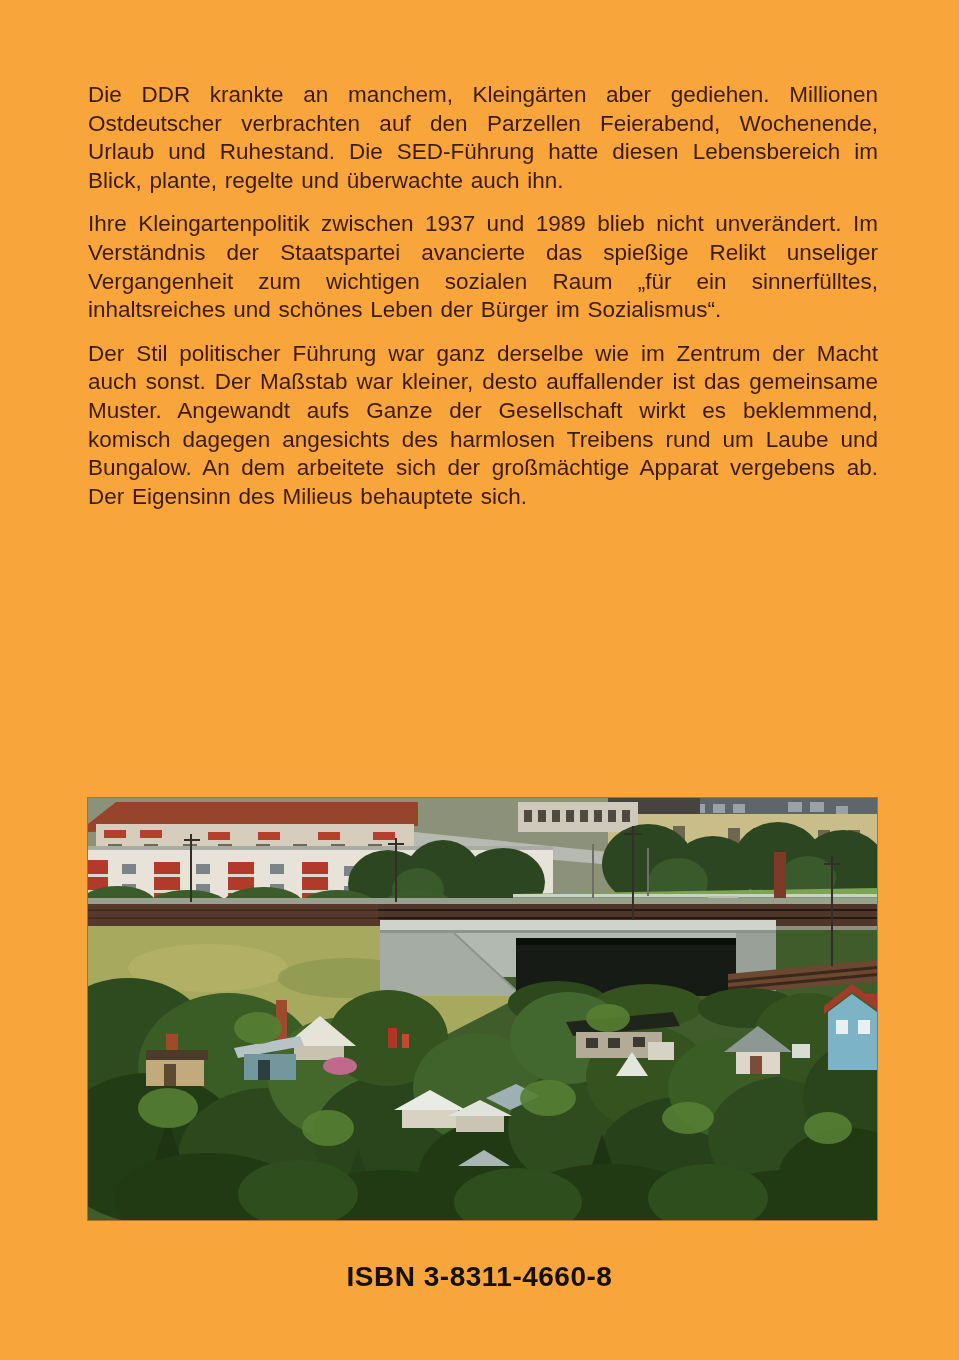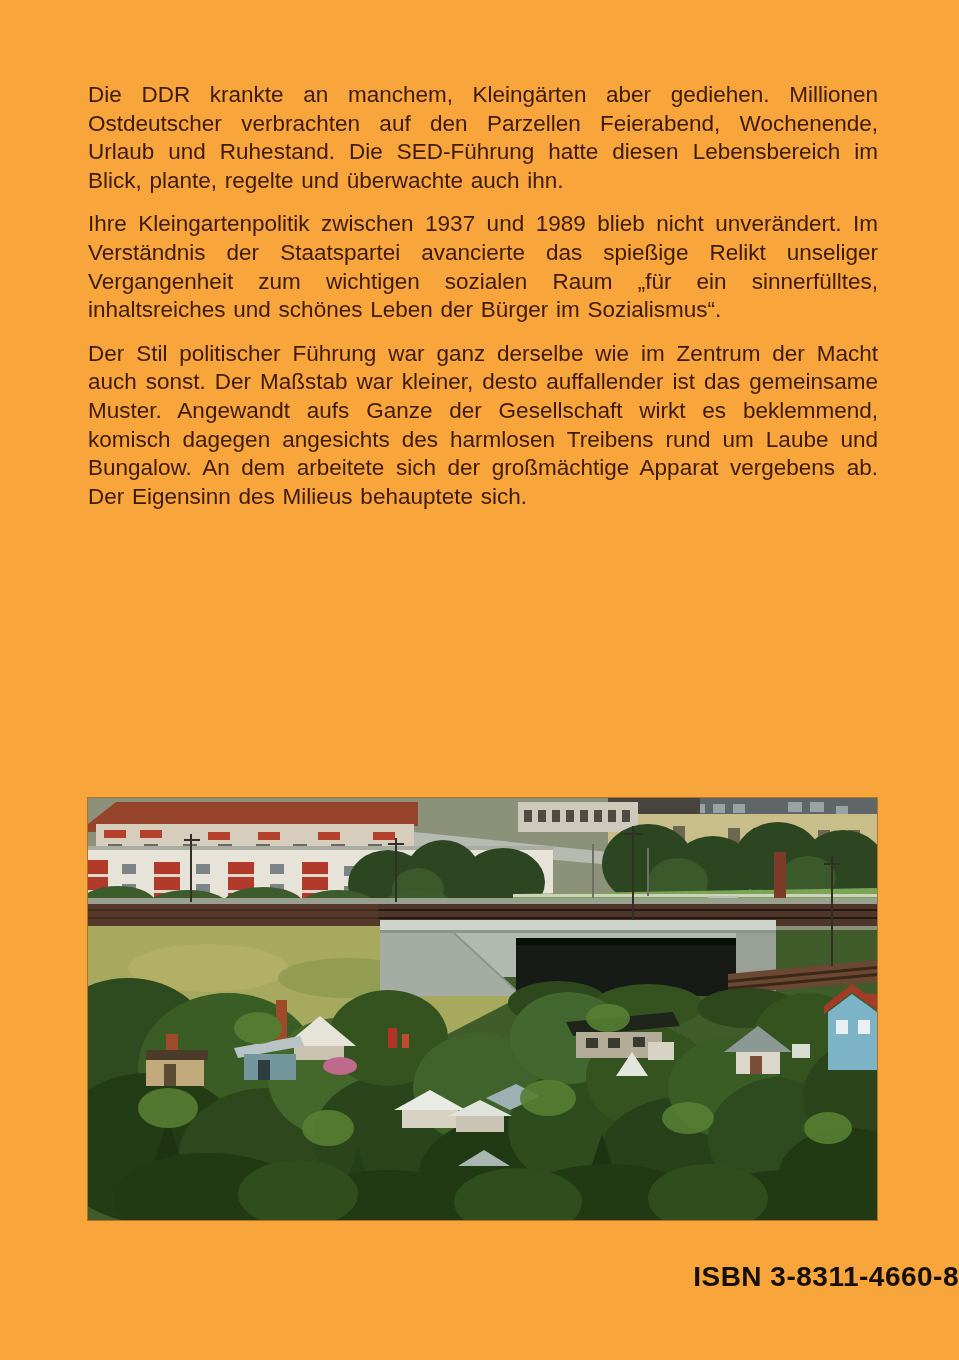--- a/index.html
+++ b/index.html
@@ -36,7 +36,7 @@
   .isbn {
     position: absolute;
     left: 0; top: 1261px; width: 959px;
-    text-align: right;
+    text-align: center;
     font-weight: bold;
     font-size: 28px;
     letter-spacing: 0.5px;

